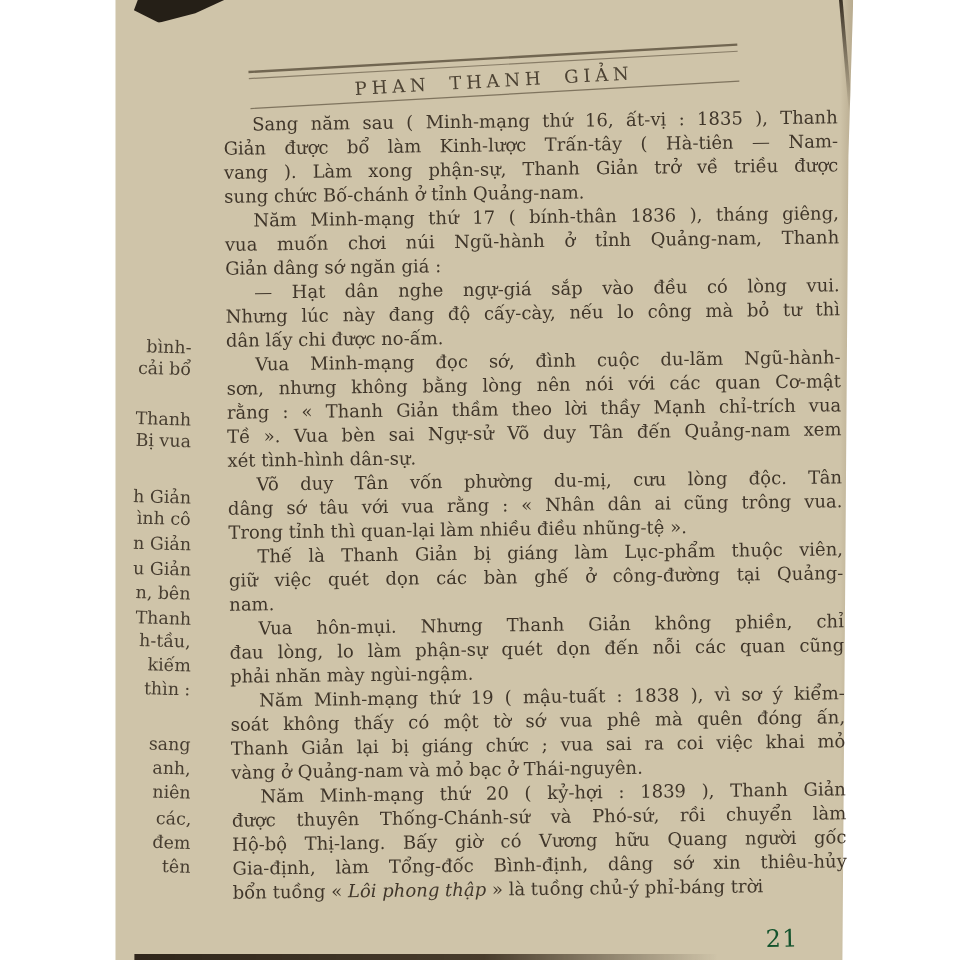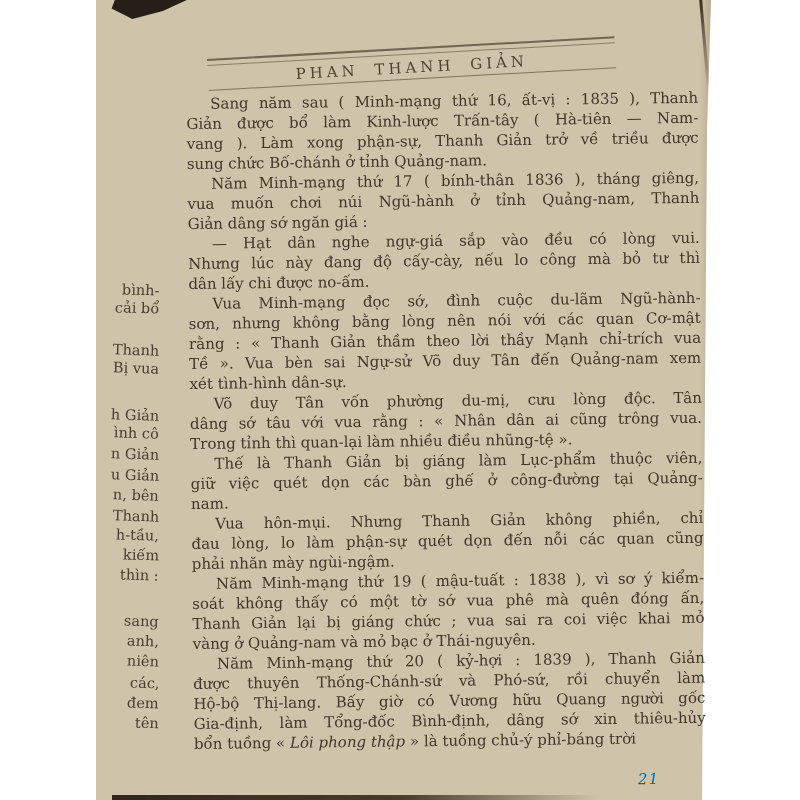--- a/index.html
+++ b/index.html
@@ -127,11 +127,10 @@
   .page-number {
     position: absolute;
     left: 638px; top: 770px;
-    font-size: 15px;
+    font-size: 20px;
     letter-spacing: 1px;
-    color: #0369a1;
+    color: #14532d;
     transform: rotate(-1deg);
-    font-style: italic;
   }
 </style>
 </head>

